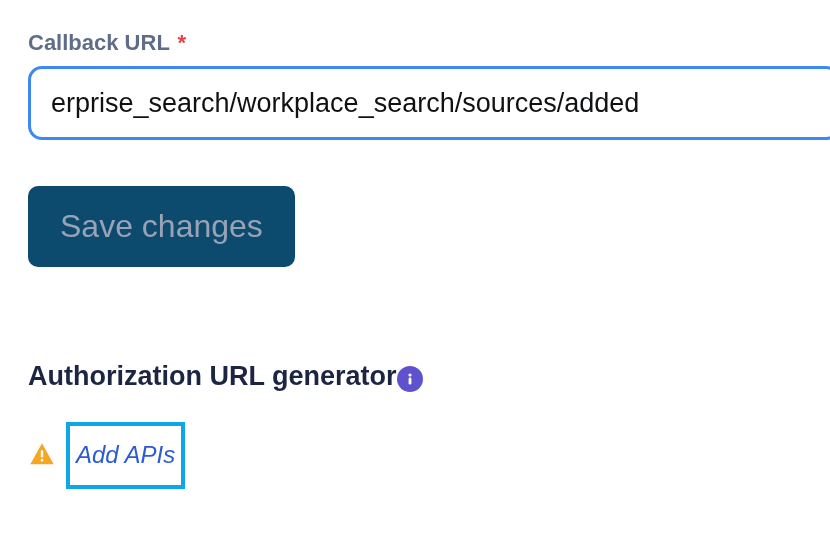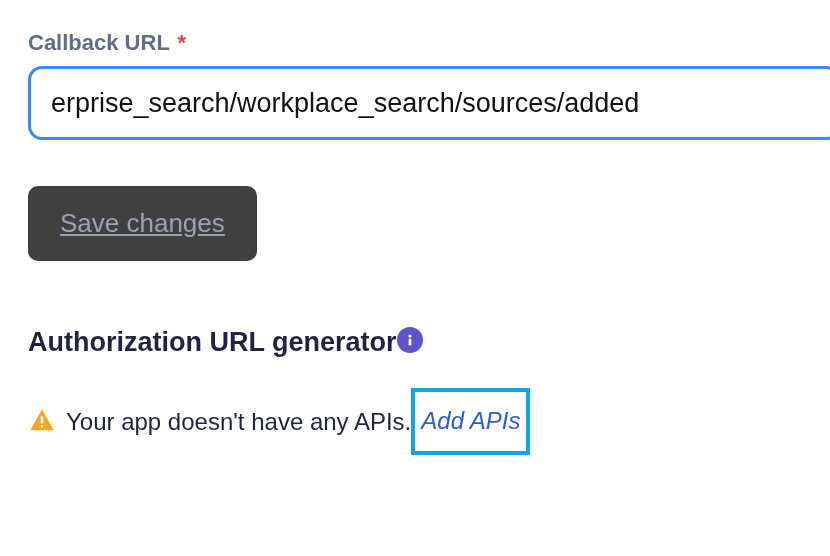--- a/index.html
+++ b/index.html
@@ -37,15 +37,14 @@
   }
   .save-btn {
     margin-top: 46px;
-    background: #404040;
+    background: #0c4a6e;
     color: #9aa3b5;
-    font-size: 26px;
+    font-size: 32px;
     font-weight: 500;
     border: none;
     border-radius: 10px;
     padding: 22px 32px;
     cursor: default;
-    text-decoration: underline;
   }
   .section-header {
     margin-top: 66px;

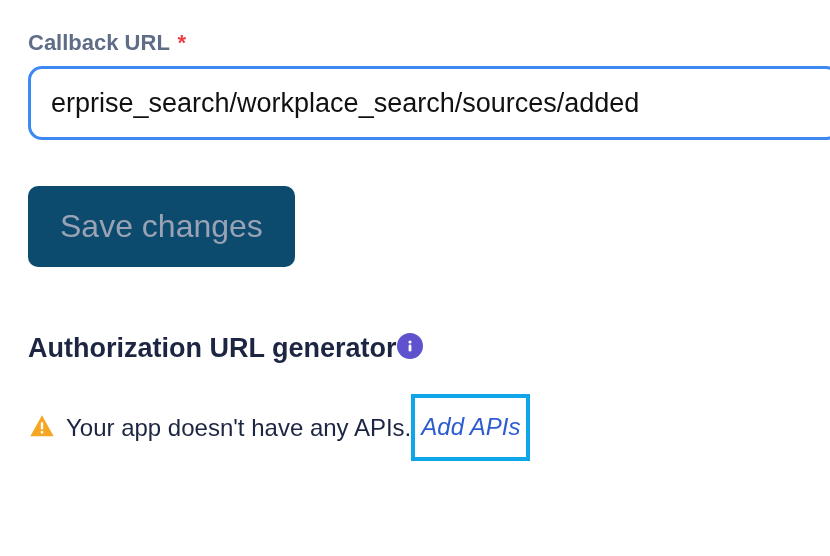--- a/index.html
+++ b/index.html
@@ -47,9 +47,9 @@
     cursor: default;
   }
   .section-header {
-    margin-top: 66px;
+    margin-top: 94px;
     display: flex;
-    align-items: flex-start;
+    align-items: flex-end;
   }
   .section-title {
     font-size: 27px;

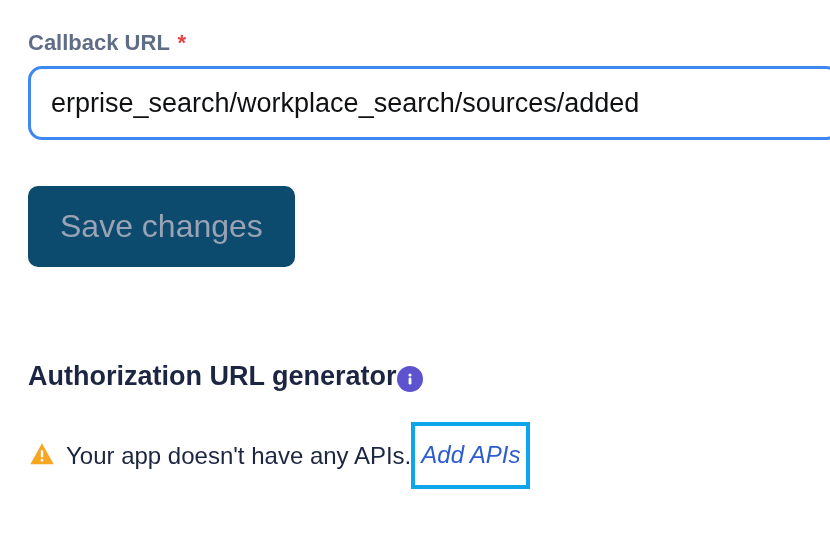--- a/index.html
+++ b/index.html
@@ -126,7 +126,6 @@
         <rect x="11" y="15.5" width="2" height="2" fill="#fff"></rect>
       </svg>
     </span>
-    <span>Your app doesn't have any APIs. </span>
     <span class="highlight-box">
       <a href="#" class="add-apis-link">Add APIs</a>
     </span>

